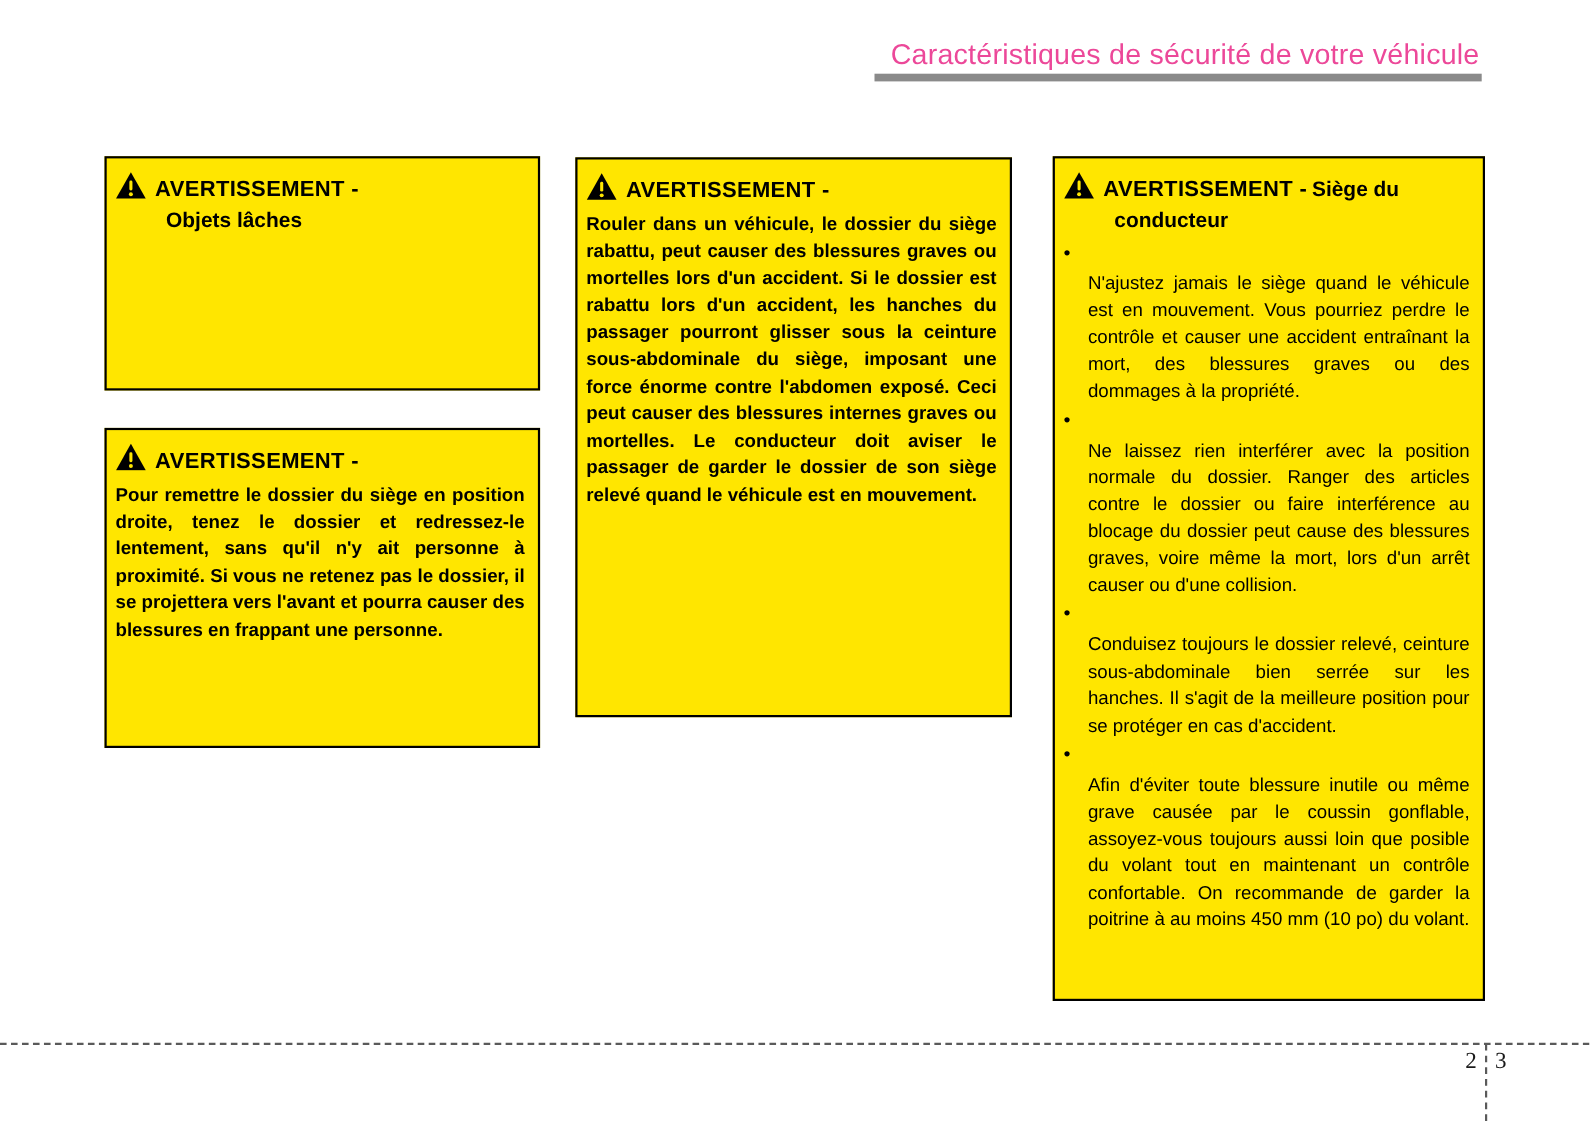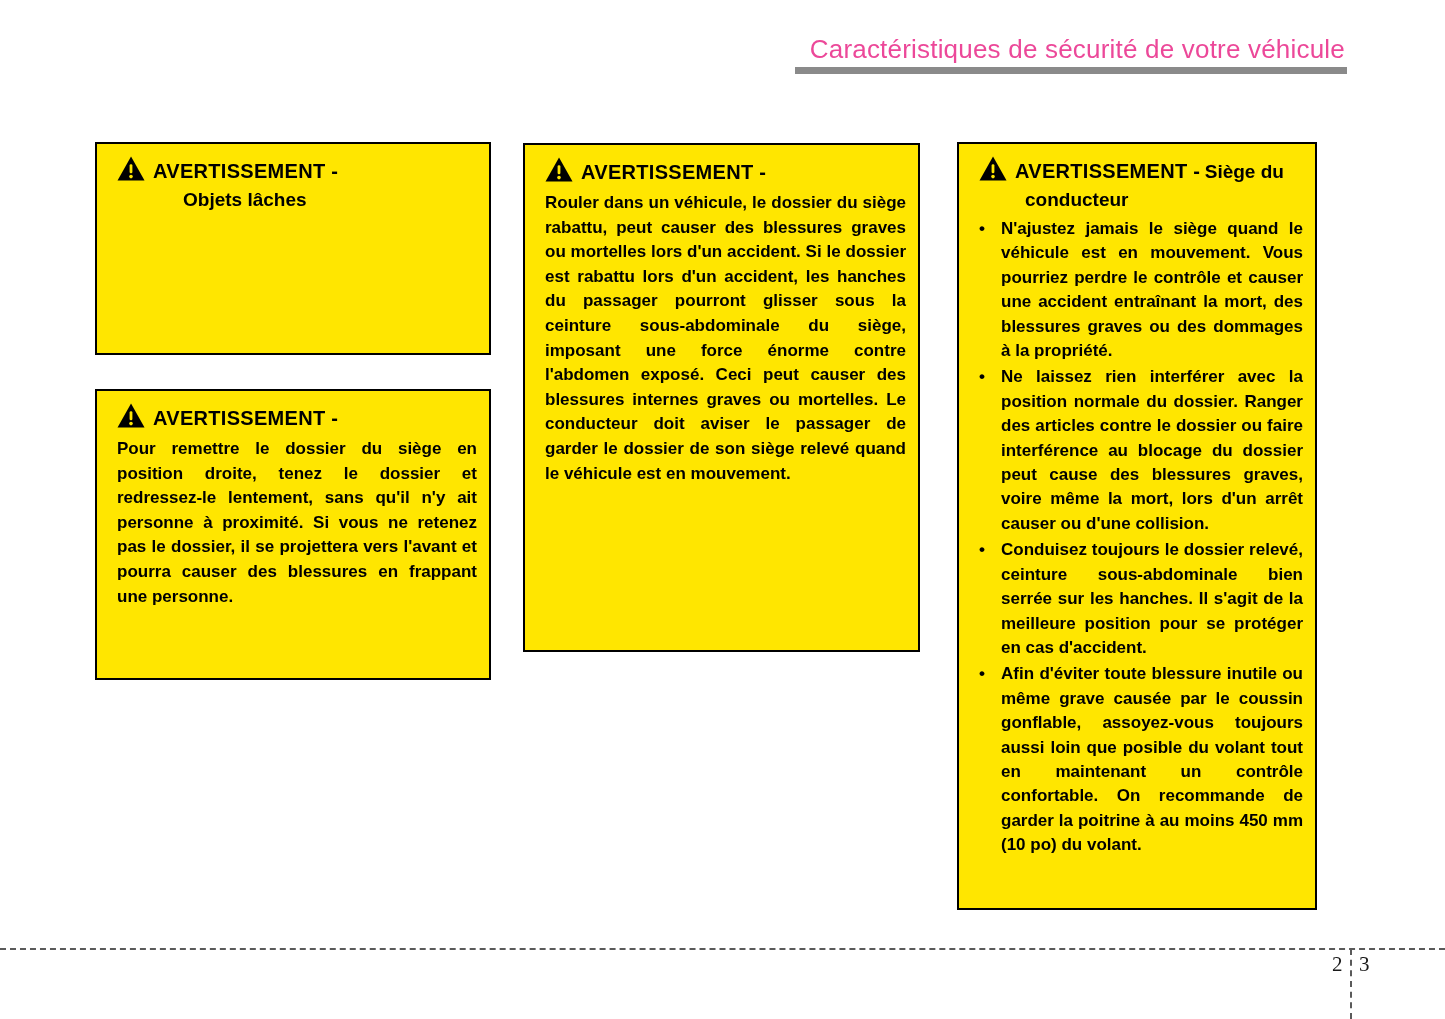--- a/index.html
+++ b/index.html
@@ -41,7 +41,7 @@
     box-sizing: border-box;
     background: #ffe600;
     border: 2px solid #000000;
-    padding: 12px 12px 10px 20px;
+    padding: 12px 12px 10px 8px;
     overflow: hidden;
   }
   .warn-head {

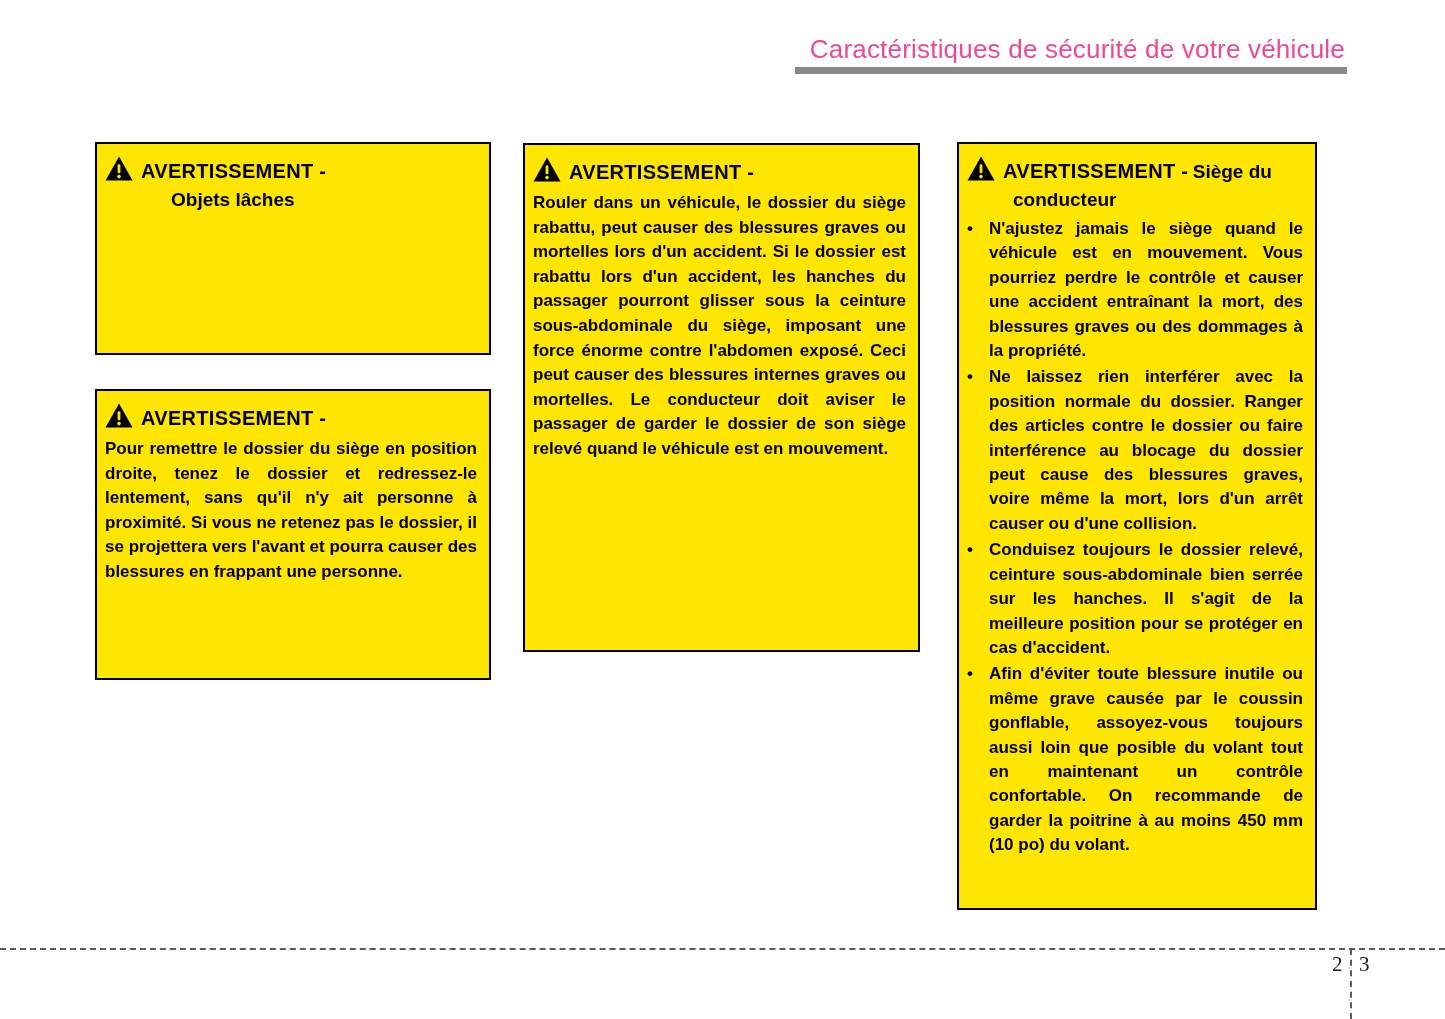--- a/index.html
+++ b/index.html
@@ -103,7 +103,7 @@
   #warn-0 { left: 95px;  top: 142px; width: 396px; height: 213px; }
   #warn-1 { left: 95px;  top: 389px; width: 396px; height: 291px; }
   #warn-2 { left: 523px; top: 143px; width: 397px; height: 509px; }
-  #warn-3 { left: 957px; top: 142px; width: 360px; height: 768px; }
+  #warn-3 { left: 957px; top: 142px; width: 393px; height: 768px; }
 
   
   .footer-dashed-rule {

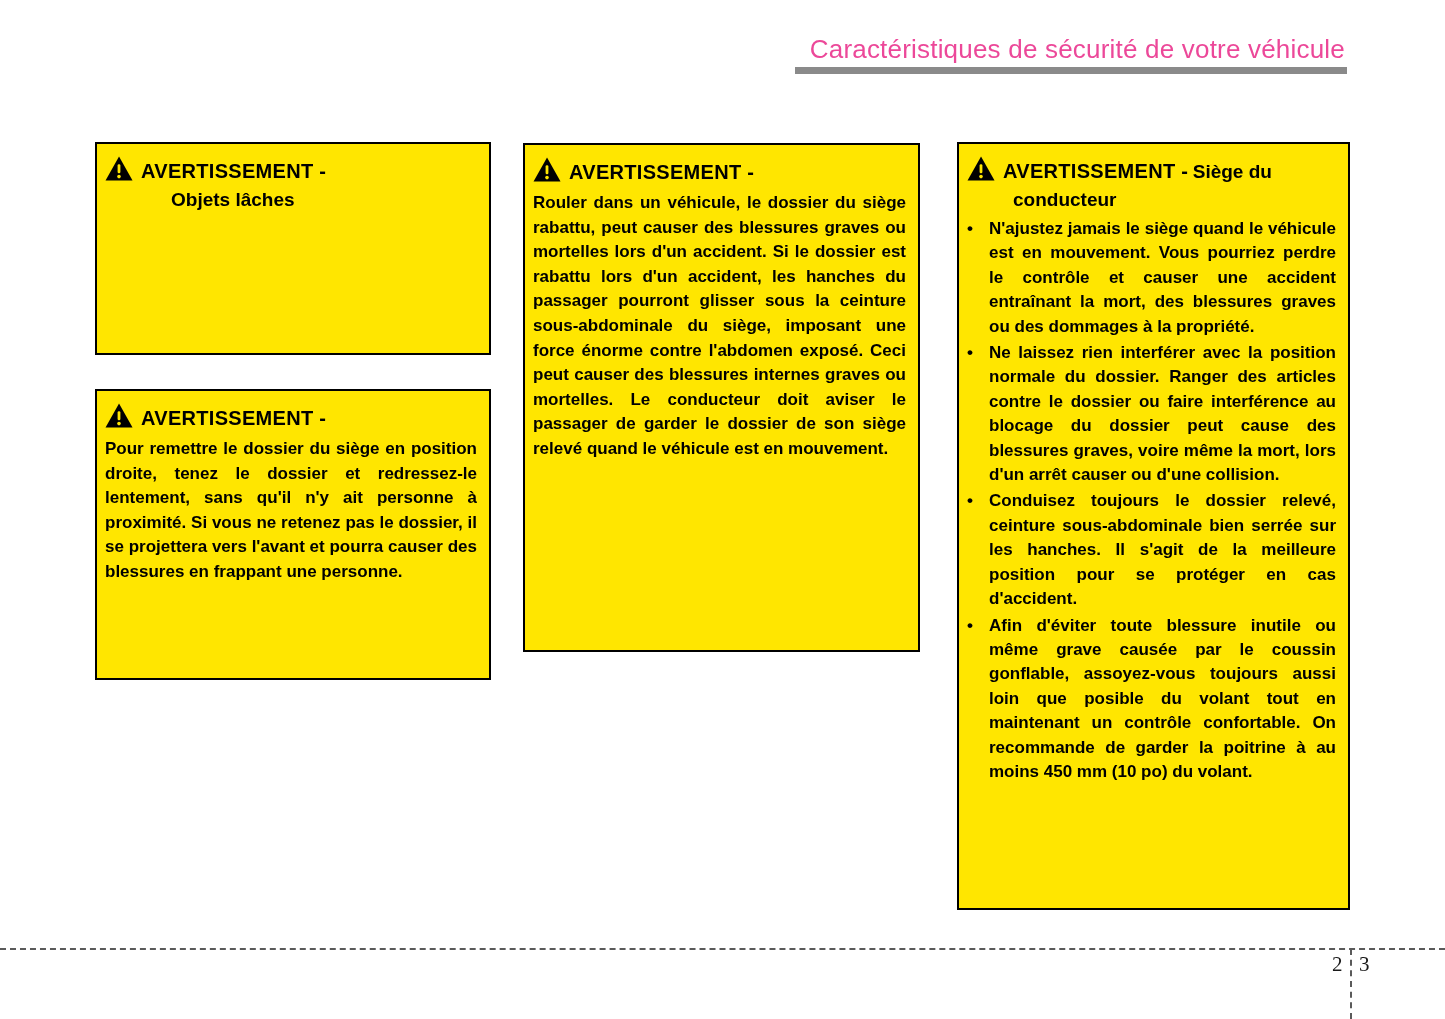--- a/index.html
+++ b/index.html
@@ -67,7 +67,7 @@
     font-size: 19px;
     text-indent: 0;
   }
-  .sub-block { display: block; margin-left: 20px; }
+  .sub-block { display: block; }
   .sub-inline { display: inline; }
 
   .warn-body {

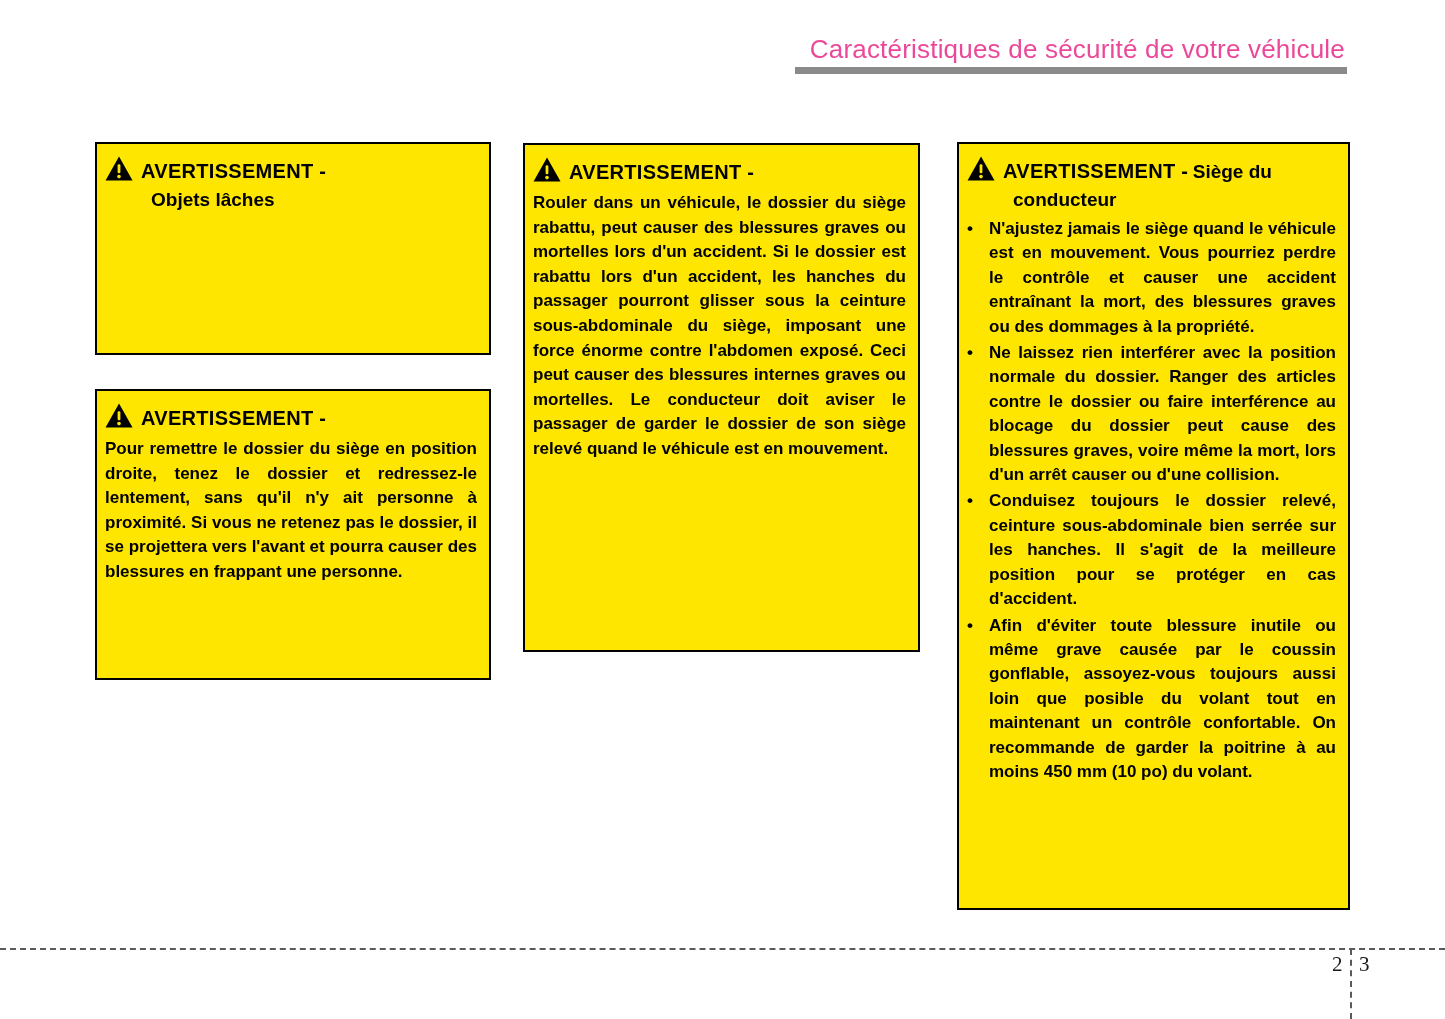--- a/index.html
+++ b/index.html
@@ -93,10 +93,11 @@
   .bullet .bullet-text {
     flex: 1 1 auto;
     font-size: 17px;
-    font-weight: 700;
+    font-weight: 400;
     line-height: 24.4px;
     color: #000;
     text-align: justify;
+    margin-top: 28px;
   }
 
   

